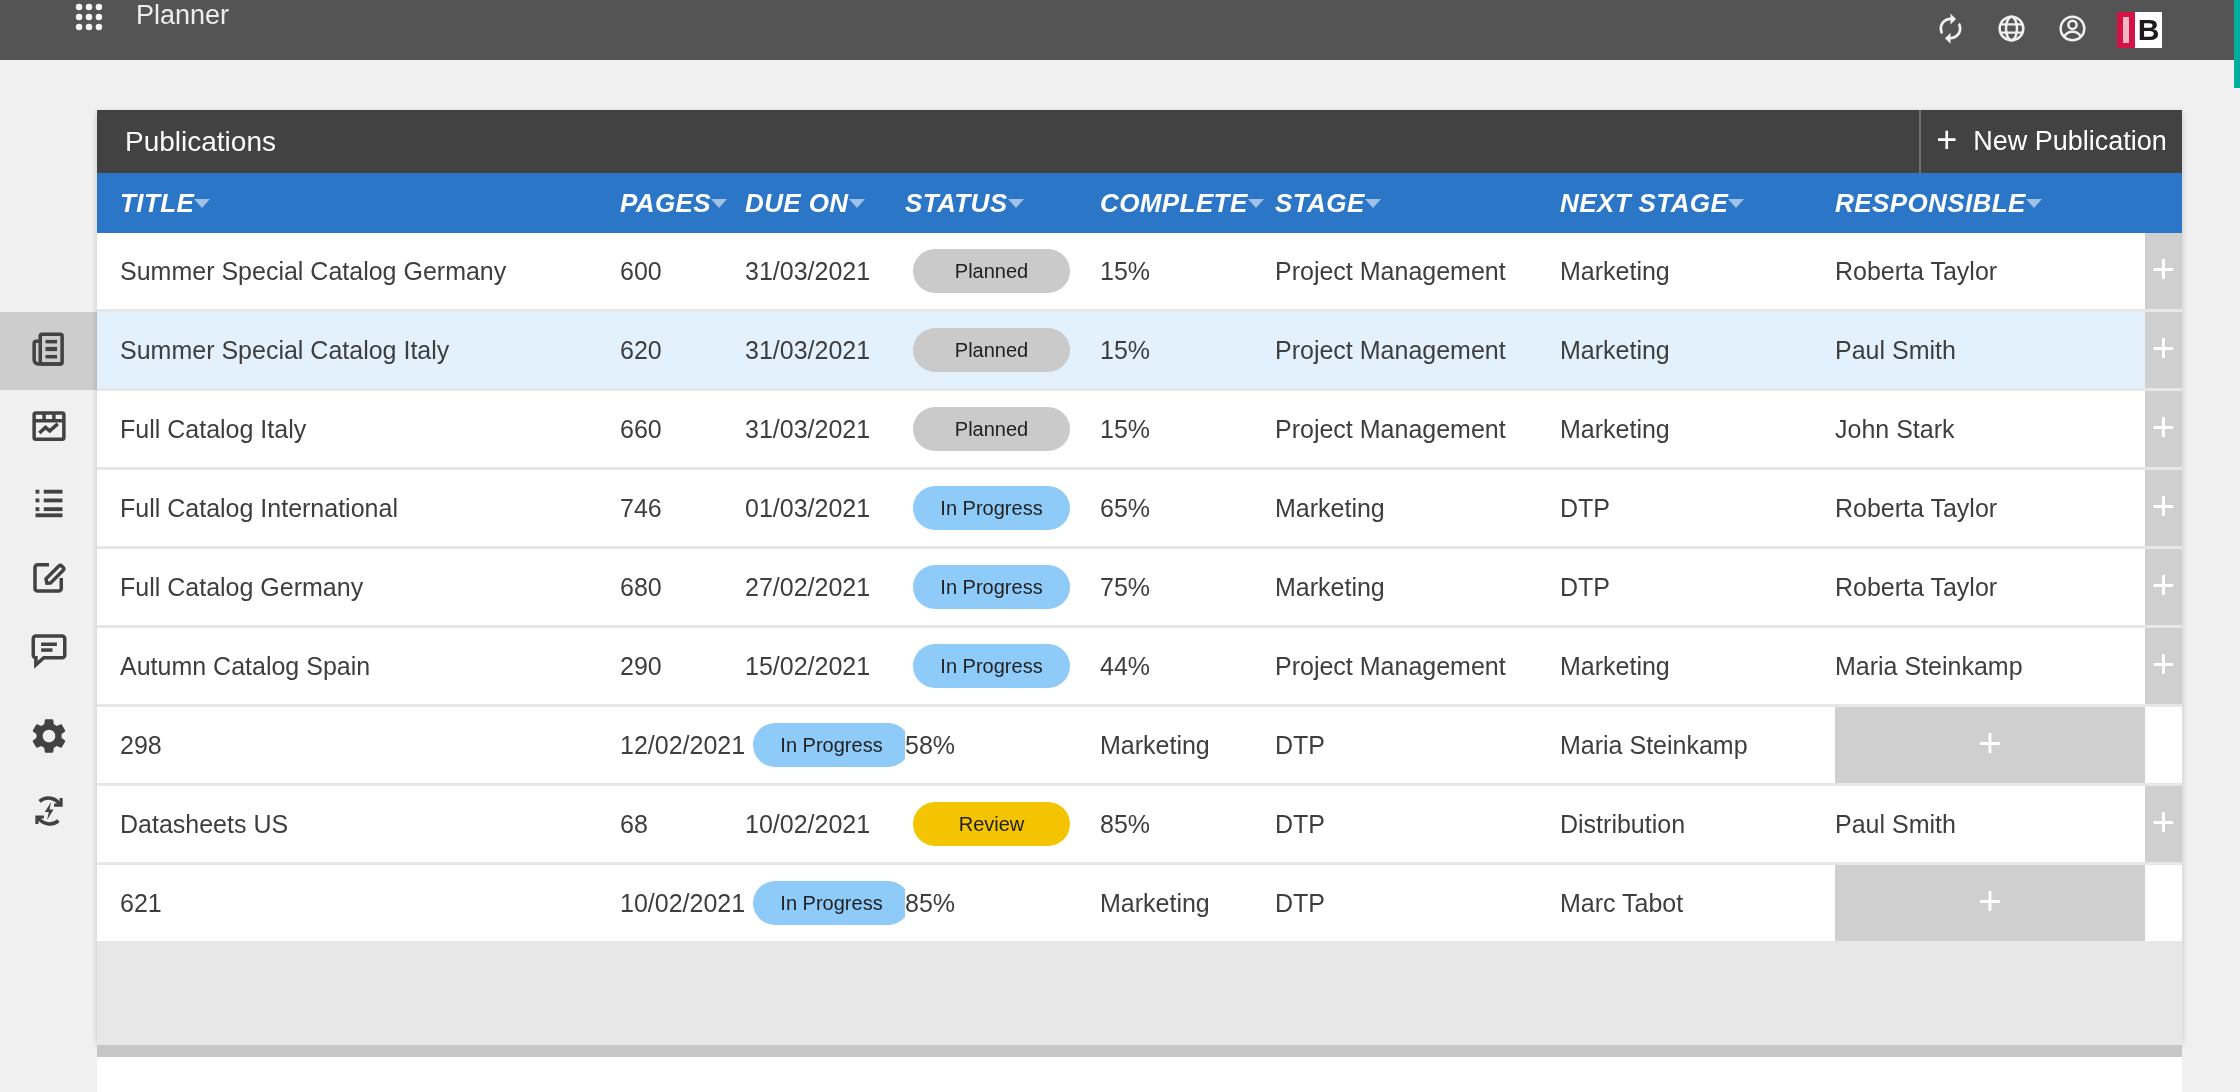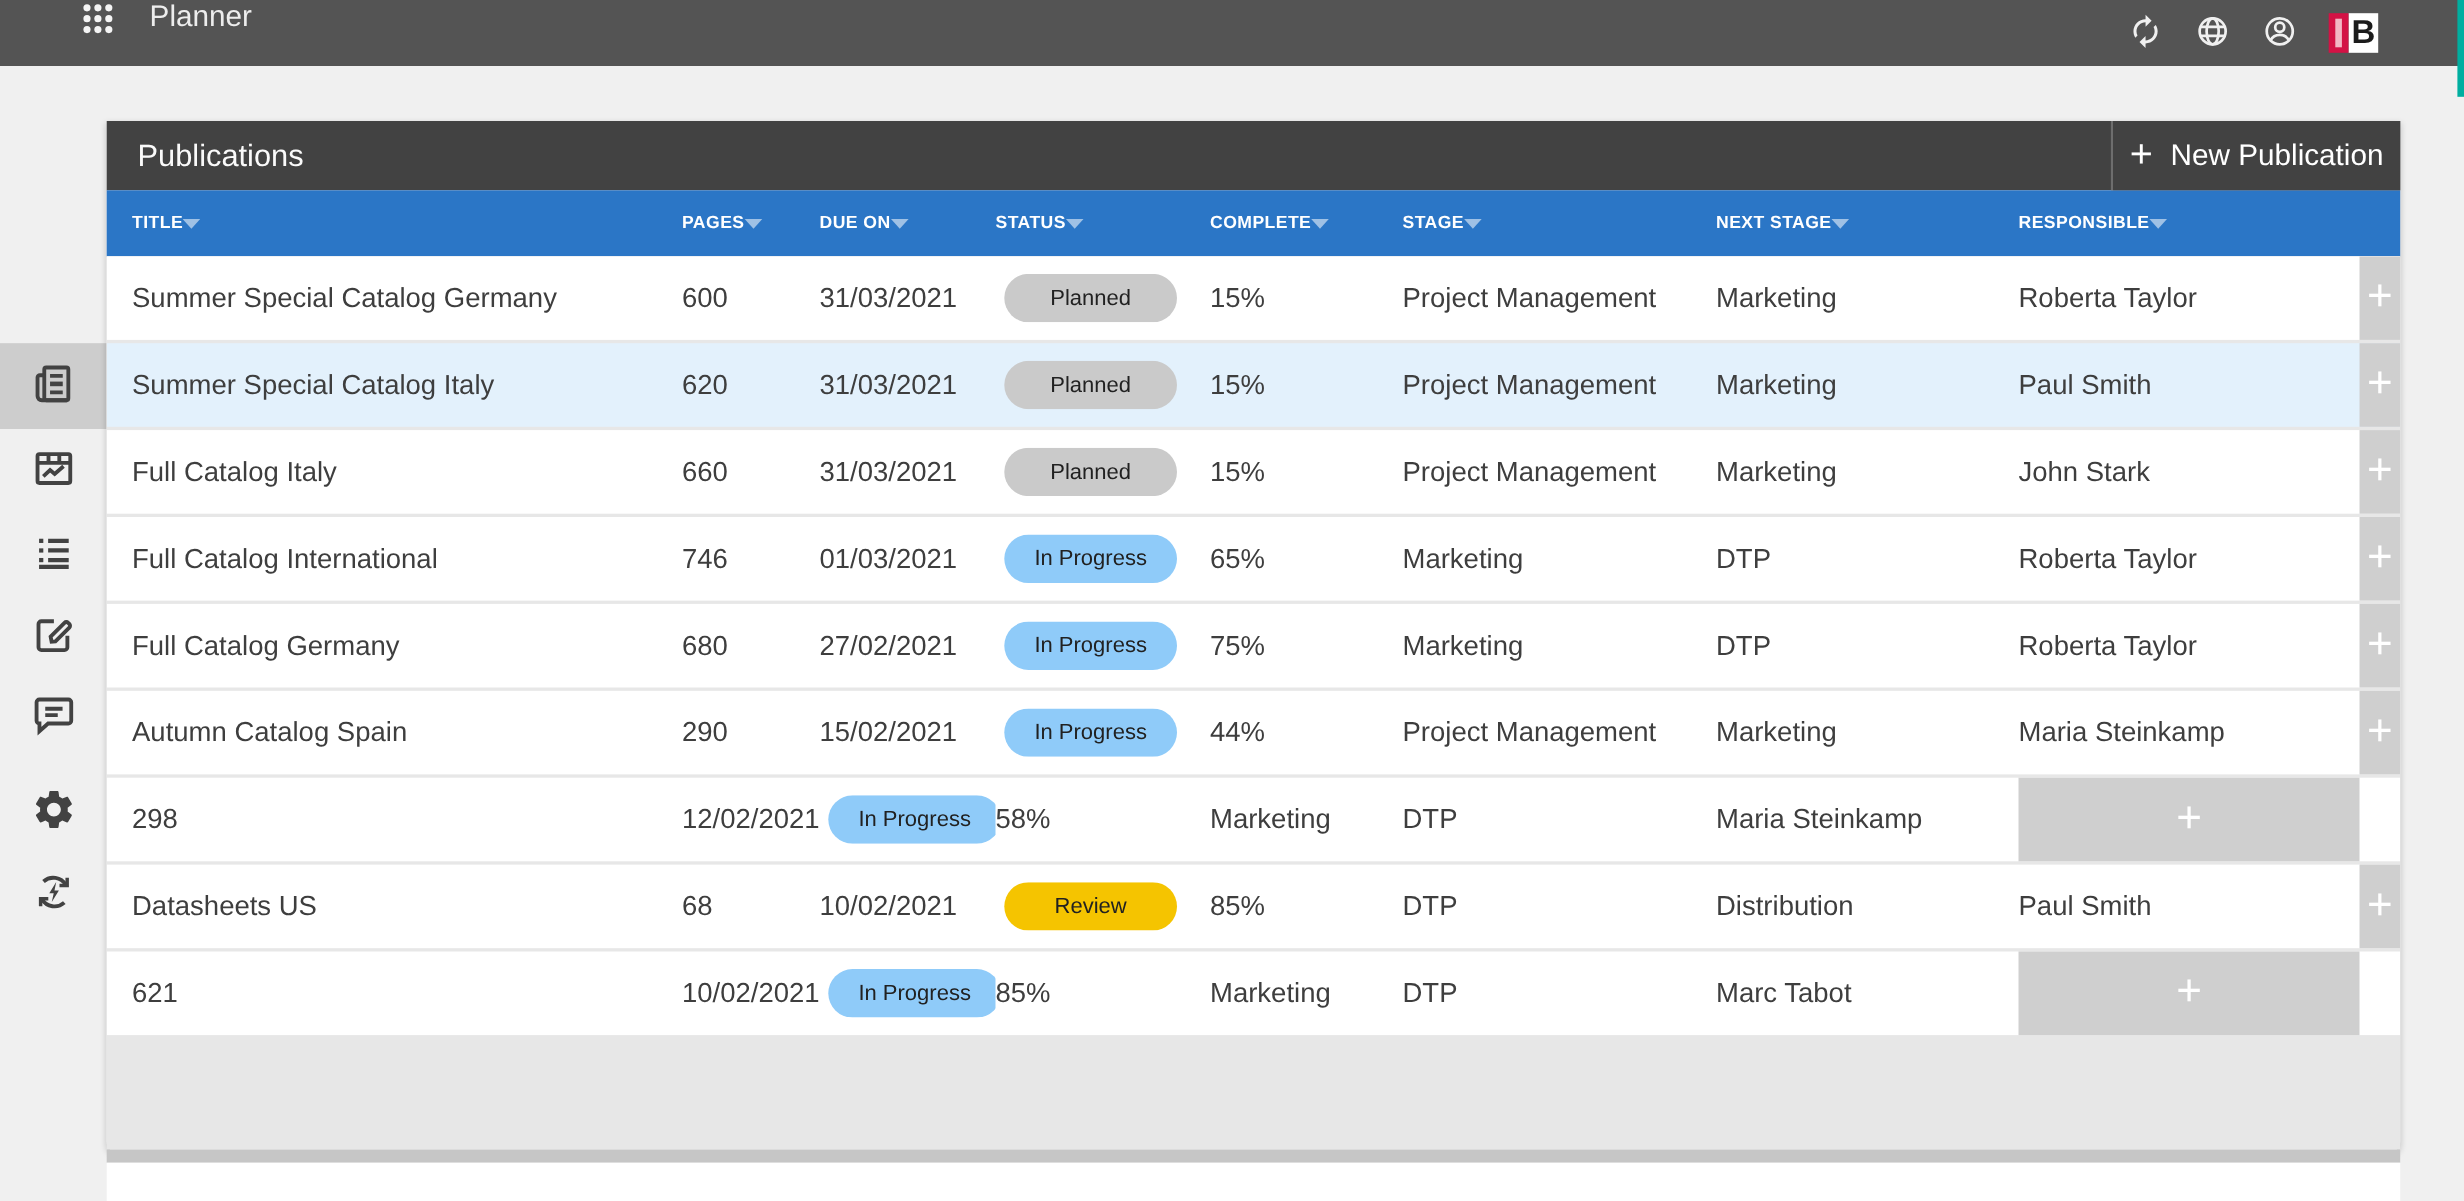--- a/index.html
+++ b/index.html
@@ -37,7 +37,7 @@
   
   .thead, .row { display:grid; grid-template-columns:500px 125px 160px 195px 175px 285px 275px 310px 37px; align-items:center; padding-left:23px; }
   .thead { height:60px; background:#2B76C6; }
-  .hcell { display:flex; align-items:center; color:#ffffff; font-weight:bold; font-size:16px; letter-spacing:0.4px; cursor:pointer; }
+  .hcell { display:flex; align-items:center; color:#ffffff; font-weight:bold; font-size:26px; letter-spacing:0.4px; cursor:pointer;font-style:italic; }
   .sort-tri { width:0; height:0; border-left:8px solid transparent; border-right:8px solid transparent; border-top:9px solid rgba(255,255,255,0.55); }
 
   .rows { background:#e7e7e7; height:812px; overflow:hidden; }

